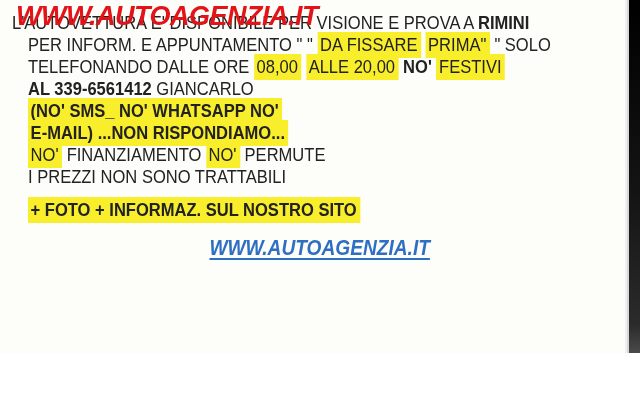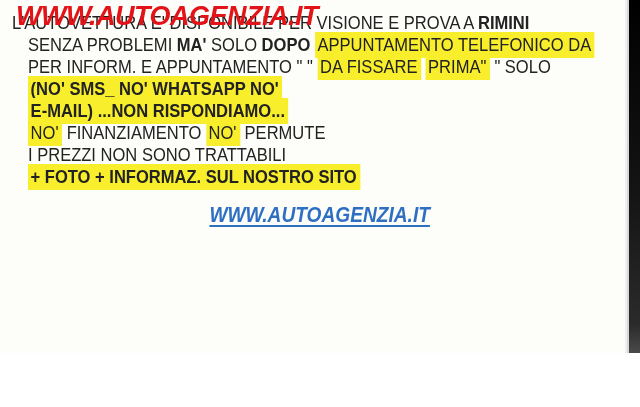--- a/index.html
+++ b/index.html
@@ -111,7 +111,6 @@
 
   <div id="lines">
       <div class="line"><span class="seg-wrap"><span>L'AUTOVETTURA E' DISPONIBILE PER VISIONE E PROVA A </span><span class="b">RIMINI</span></span></div>
-      <div class="line"><span class="seg-wrap"><span>SENZA PROBLEMI </span><span class="b">MA'</span><span> SOLO </span><span class="b">DOPO</span><span> </span><span class="hl"><span>APPUNTAMENTO TELEFONICO DA</span></span></span></div>
       <div class="line"><span class="seg-wrap"><span>PER INFORM. E APPUNTAMENTO " " </span><span class="hl"><span>DA FISSARE</span></span><span> </span><span class="hl"><span>PRIMA"</span></span><span> " SOLO</span></span></div>
       <div class="line"><span class="seg-wrap"><span class="hl"><span class="b">(NO' SMS_ NO' WHATSAPP NO'</span></span></span></div>
       <div class="line"><span class="seg-wrap"><span class="hl"><span class="b">E-MAIL) ...NON RISPONDIAMO...</span></span></span></div>

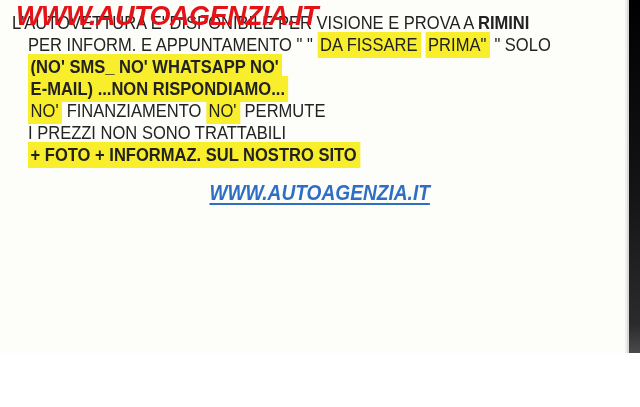--- a/index.html
+++ b/index.html
@@ -112,6 +112,7 @@
   <div id="lines">
       <div class="line"><span class="seg-wrap"><span>L'AUTOVETTURA E' DISPONIBILE PER VISIONE E PROVA A </span><span class="b">RIMINI</span></span></div>
       <div class="line"><span class="seg-wrap"><span>PER INFORM. E APPUNTAMENTO " " </span><span class="hl"><span>DA FISSARE</span></span><span> </span><span class="hl"><span>PRIMA"</span></span><span> " SOLO</span></span></div>
+      <div class="line"><span class="seg-wrap"><span>TELEFONANDO DALLE ORE </span><span class="hl"><span>08,00</span></span><span> </span><span class="hl"><span>ALLE 20,00</span></span><span>  </span><span class="b">NO'</span><span> </span><span class="hl"><span>FESTIVI</span></span></span></div>
       <div class="line"><span class="seg-wrap"><span class="hl"><span class="b">(NO' SMS_ NO' WHATSAPP NO'</span></span></span></div>
       <div class="line"><span class="seg-wrap"><span class="hl"><span class="b">E-MAIL) ...NON RISPONDIAMO...</span></span></span></div>
       <div class="line"><span class="seg-wrap"><span class="hl"><span>NO'</span></span><span> FINANZIAMENTO </span><span class="hl"><span>NO'</span></span><span> PERMUTE</span></span></div>

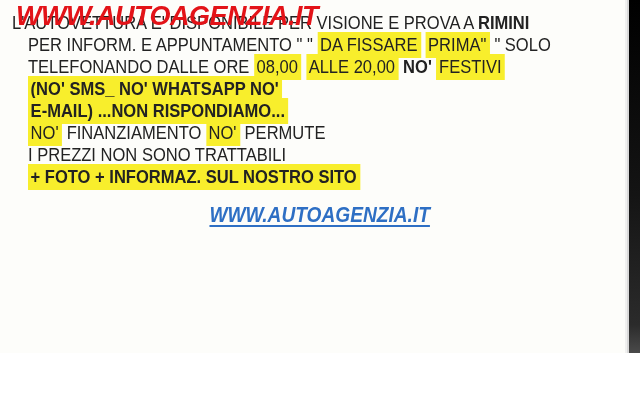--- a/index.html
+++ b/index.html
@@ -113,6 +113,7 @@
       <div class="line"><span class="seg-wrap"><span>L'AUTOVETTURA E' DISPONIBILE PER VISIONE E PROVA A </span><span class="b">RIMINI</span></span></div>
       <div class="line"><span class="seg-wrap"><span>PER INFORM. E APPUNTAMENTO " " </span><span class="hl"><span>DA FISSARE</span></span><span> </span><span class="hl"><span>PRIMA"</span></span><span> " SOLO</span></span></div>
       <div class="line"><span class="seg-wrap"><span>TELEFONANDO DALLE ORE </span><span class="hl"><span>08,00</span></span><span> </span><span class="hl"><span>ALLE 20,00</span></span><span>  </span><span class="b">NO'</span><span> </span><span class="hl"><span>FESTIVI</span></span></span></div>
+      <div class="line"><span class="seg-wrap"><span class="b">AL 339-6561412</span><span> GIANCARLO</span></span></div>
       <div class="line"><span class="seg-wrap"><span class="hl"><span class="b">(NO' SMS_ NO' WHATSAPP NO'</span></span></span></div>
       <div class="line"><span class="seg-wrap"><span class="hl"><span class="b">E-MAIL) ...NON RISPONDIAMO...</span></span></span></div>
       <div class="line"><span class="seg-wrap"><span class="hl"><span>NO'</span></span><span> FINANZIAMENTO </span><span class="hl"><span>NO'</span></span><span> PERMUTE</span></span></div>

